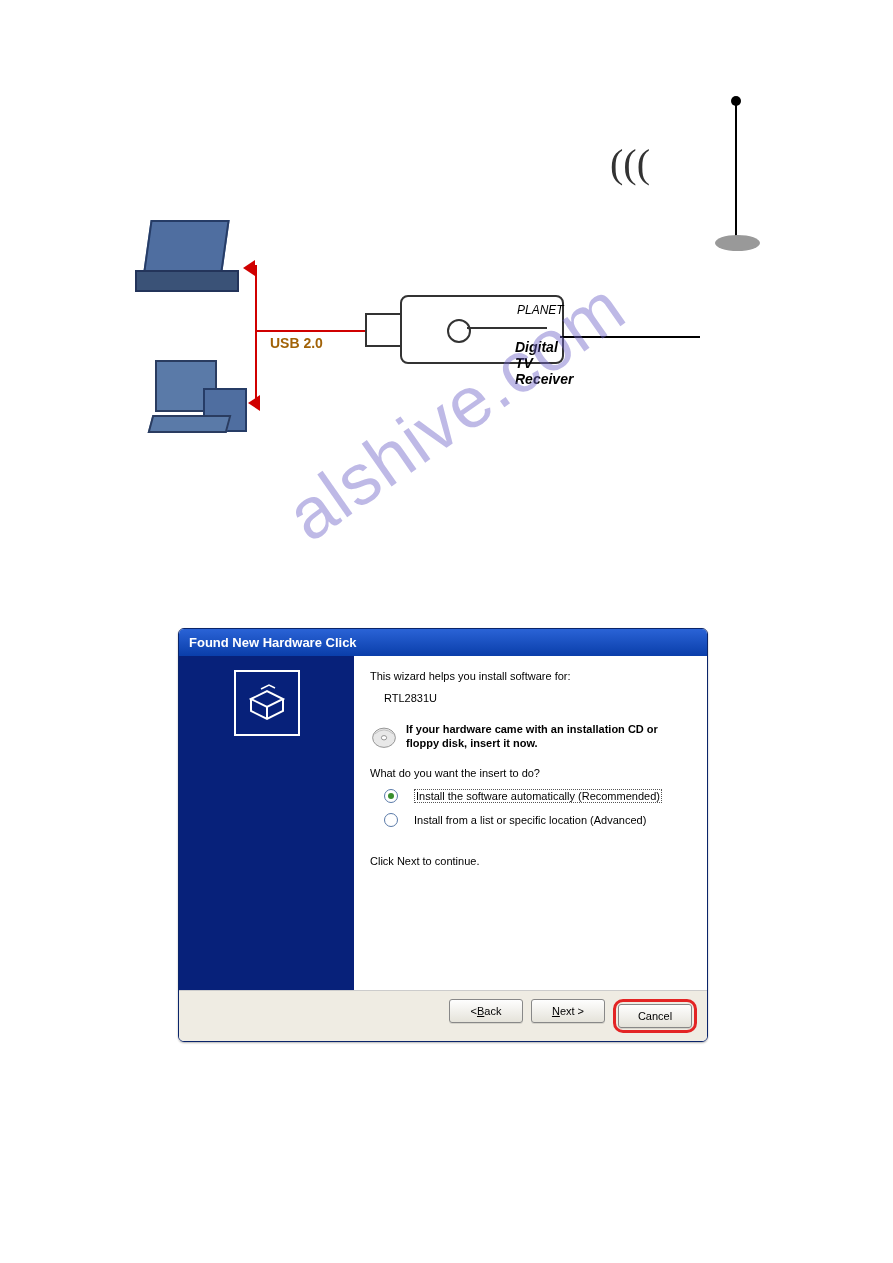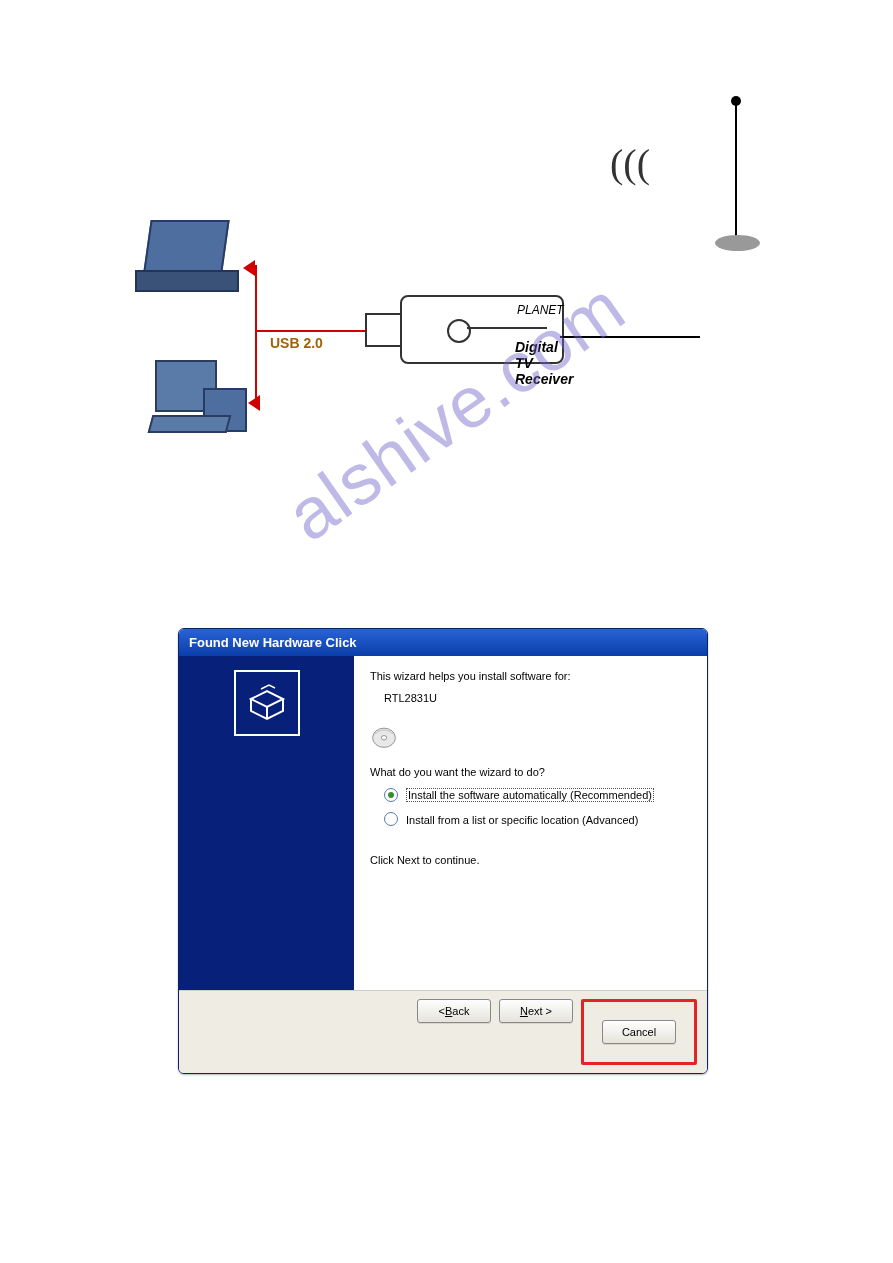--- a/index.html
+++ b/index.html
@@ -121,6 +121,7 @@
             <ellipse cx="16" cy="18" rx="3" ry="2.5" fill="#fff" stroke="#888"></ellipse>
             <path d="M5 14 Q16 4 27 14" fill="none" stroke="#bbb"></path>
           </svg>
+          <div class="bold">If your hardware came with an installation CD or floppy disk, insert it now.</div>
         </div>
         <div class="q">What do you want the wizard to do?</div>
         <div class="opt sel">

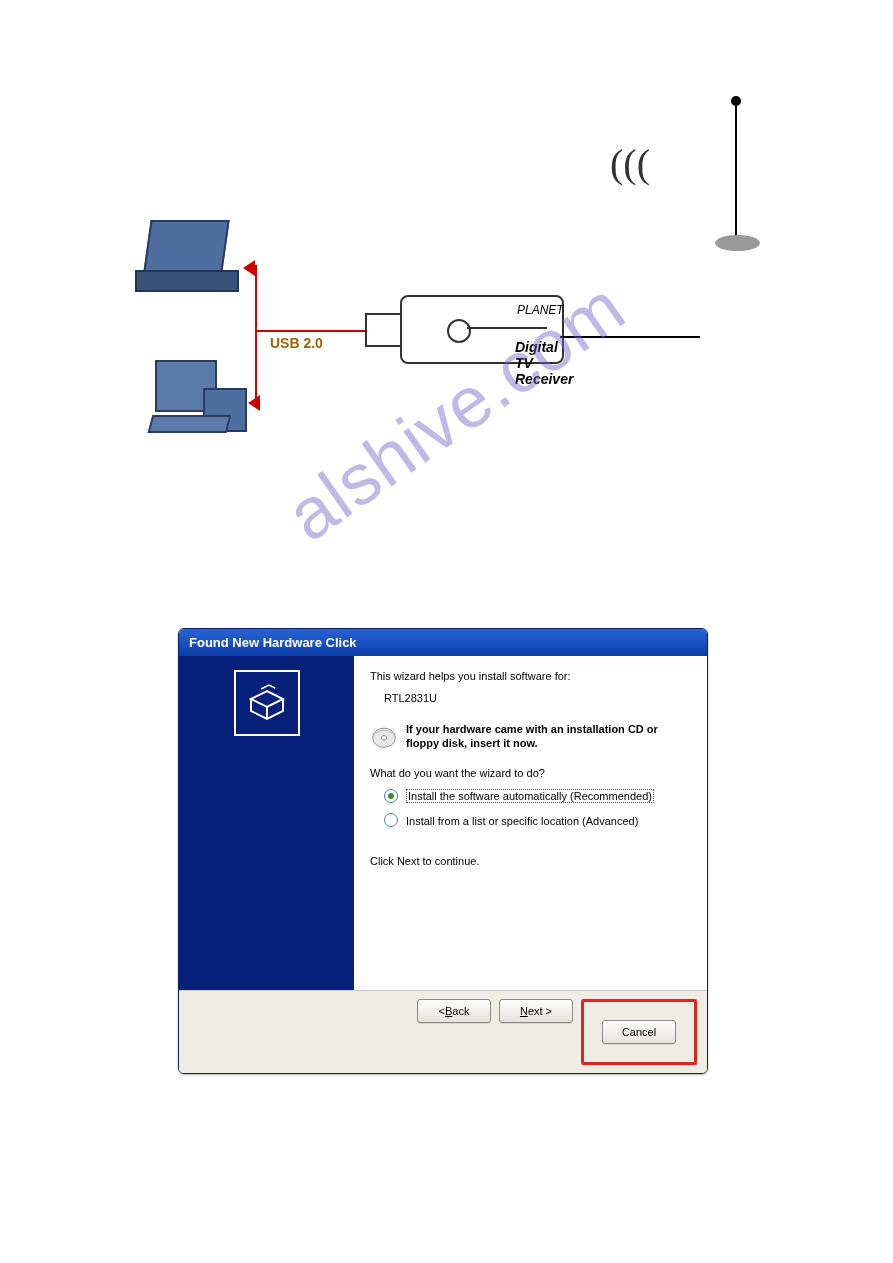--- a/index.html
+++ b/index.html
@@ -123,7 +123,7 @@
           </svg>
           <div class="bold">If your hardware came with an installation CD or floppy disk, insert it now.</div>
         </div>
-        <div class="q">What do you want the wizard to do?</div>
+        <div class="q">What do you want the insert to do?</div>
         <div class="opt sel">
           <span class="radio"></span>
           <span class="lbl">Install the software automatically (Recommended)</span>

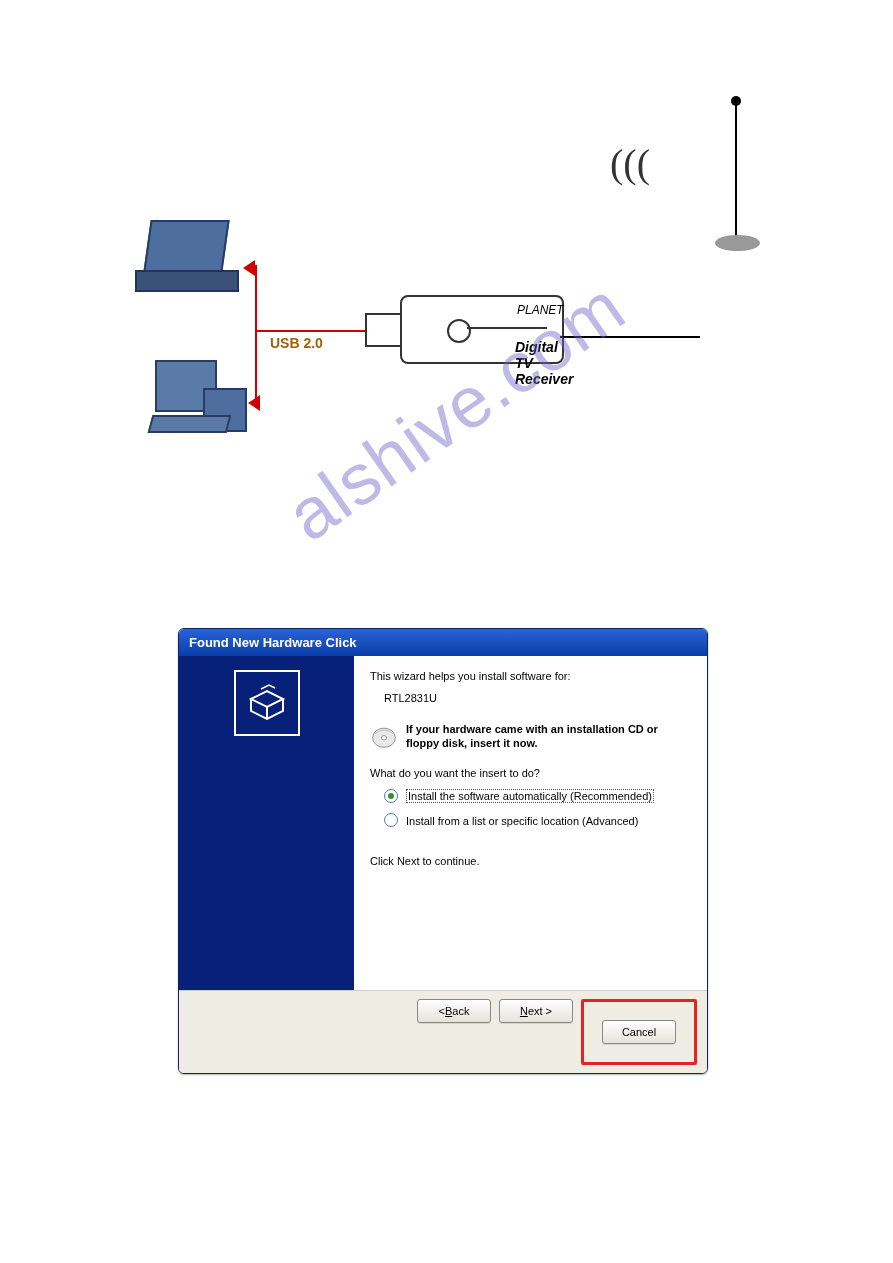--- a/index.html
+++ b/index.html
@@ -47,7 +47,7 @@
   .cdrow svg{flex:0 0 28px}
   .cdrow .bold{font-weight:bold;font-size:11px;line-height:1.3}
   .q{margin:4px 0 8px 0}
-  .opt{display:flex;align-items:flex-end;gap:8px;margin:10px 0 3px 14px;font-size:11px}
+  .opt{display:flex;align-items:center;gap:16px;margin:10px 0 3px 14px;font-size:11px}
   .opt .radio{width:12px;height:12px;border:1px solid #5a7aa8;border-radius:50%;display:inline-flex;align-items:center;justify-content:center}
   .opt.sel .radio::after{content:"";width:6px;height:6px;background:#3a8f2d;border-radius:50%}
   .opt.sel .lbl{border:1px dotted #555;padding:0 1px}

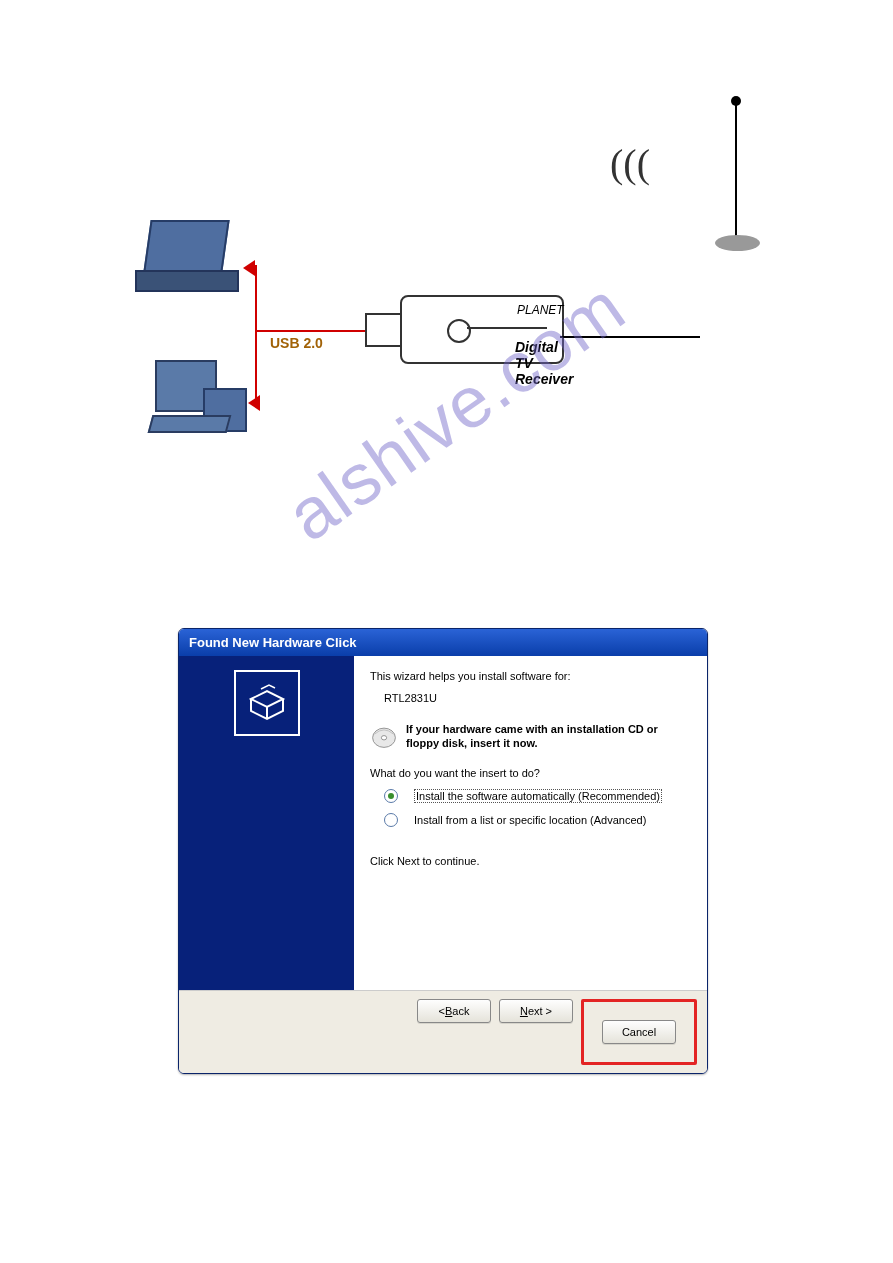--- a/index.html
+++ b/index.html
@@ -55,7 +55,7 @@
   .btnbar{background:#efece3;border-top:1px solid #ccc;padding:8px 10px;display:flex;justify-content:flex-end;gap:8px}
   .btn{min-width:72px;height:22px;border:1px solid #888;background:linear-gradient(#fefefe,#e5e3da);border-radius:3px;font-size:11px;display:flex;align-items:center;justify-content:center;box-shadow:0 1px 0 rgba(0,0,0,.1)}
   .btn u{text-decoration:underline}
-  .cancelwrap{border:3px solid #e32424;padding:18px;border-radius:2px}
+  .cancelwrap{border:3px solid #e32424;padding:2px;border-radius:10px}
 </style>
 </head>
 <body>

